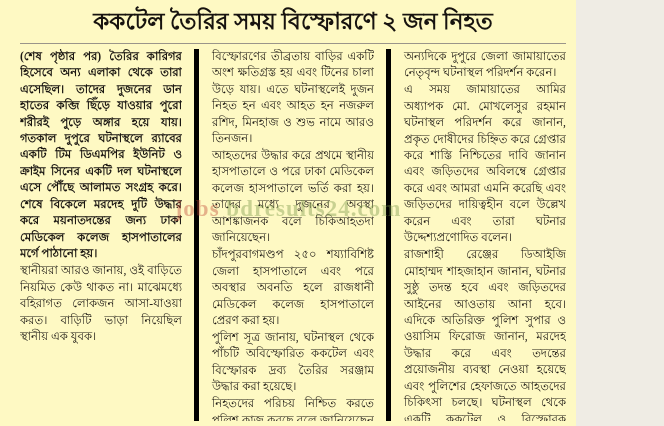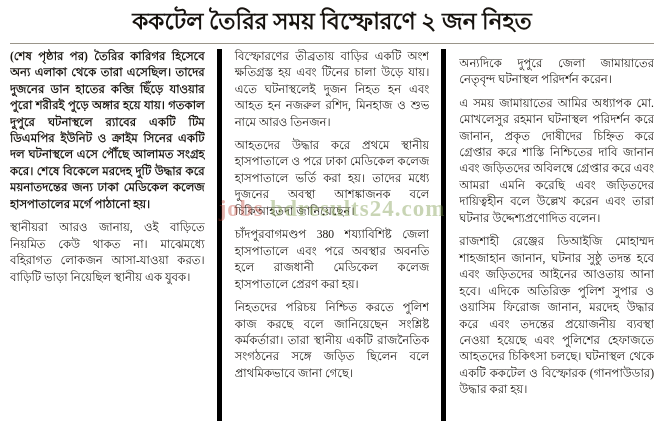--- a/index.html
+++ b/index.html
@@ -15,11 +15,11 @@
   }
   .page {
     position: relative;
-    width: 664px;
+    width: 576px;
     height: 426px;
-    background: #ffffff;
+    background: #fef9c3;
     box-sizing: border-box;
-    padding: 6px 10px 4px 10px;
+    padding: 6px 10px 4px 20px;
   }
   .headline {
     text-align: center;

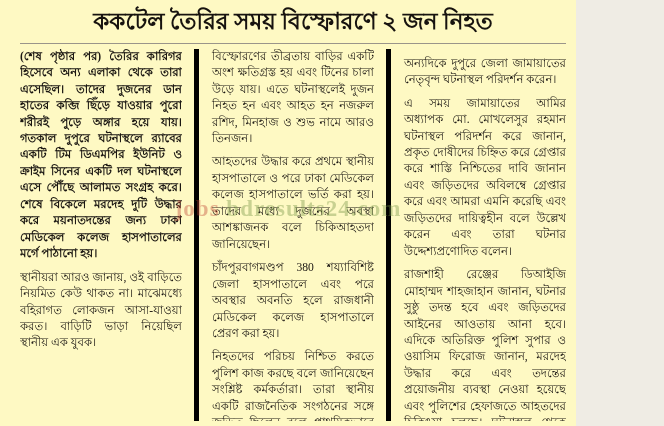--- a/index.html
+++ b/index.html
@@ -59,7 +59,6 @@
     text-indent: 0;
   }
   .col p.gap {
-    margin-top: 7px;
   }
   .lead {
     font-weight: bold;

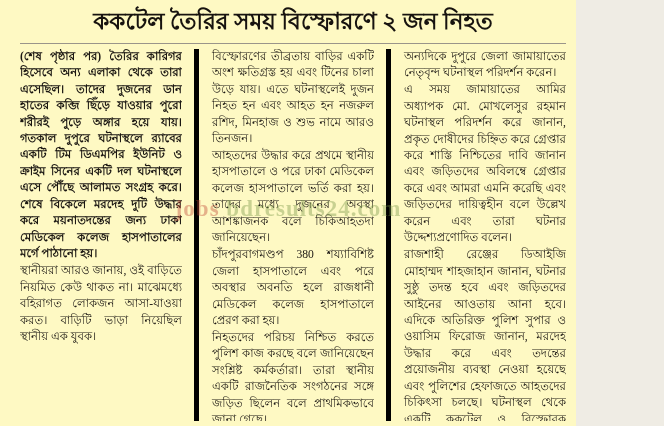--- a/index.html
+++ b/index.html
@@ -100,7 +100,7 @@
     <div class="col">
       <p>বিস্ফোরণের তীব্রতায় বাড়ির একটি অংশ ক্ষতিগ্রস্ত হয় এবং টিনের চালা উড়ে যায়। এতে ঘটনাস্থলেই দুজন নিহত হন এবং আহত হন নজরুল রশিদ, মিনহাজ ও শুভ নামে আরও তিনজন।</p>
       <p class="gap">আহতদের উদ্ধার করে প্রথমে স্থানীয় হাসপাতালে ও পরে ঢাকা মেডিকেল কলেজ হাসপাতালে ভর্তি করা হয়। তাদের মধ্যে দুজনের অবস্থা আশঙ্কাজনক বলে চিকিআহতদা জানিয়েছেন।</p>
-      <p class="gap">চাঁদপুরবাগমণ্ডপ 380 শয্যাবিশিষ্ট জেলা হাসপাতালে এবং পরে অবস্থার অবনতি হলে রাজধানী মেডিকেল কলেজ হাসপাতালে প্রেরণ করা হয়।</p>
+      <p class="gap">চাঁদপুরবাগমণ্ডপ ২৫০ শয্যাবিশিষ্ট জেলা হাসপাতালে এবং পরে অবস্থার অবনতি হলে রাজধানী মেডিকেল কলেজ হাসপাতালে প্রেরণ করা হয়।</p>
       <p class="gap">নিহতদের পরিচয় নিশ্চিত করতে পুলিশ কাজ করছে বলে জানিয়েছেন সংশ্লিষ্ট কর্মকর্তারা। তারা স্থানীয় একটি রাজনৈতিক সংগঠনের সঙ্গে জড়িত ছিলেন বলে প্রাথমিকভাবে জানা গেছে।</p>
 
     </div>

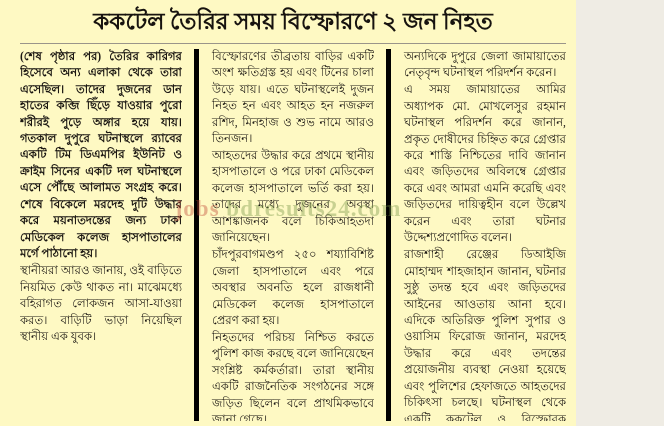--- a/index.html
+++ b/index.html
@@ -101,6 +101,7 @@
       <p>বিস্ফোরণের তীব্রতায় বাড়ির একটি অংশ ক্ষতিগ্রস্ত হয় এবং টিনের চালা উড়ে যায়। এতে ঘটনাস্থলেই দুজন নিহত হন এবং আহত হন নজরুল রশিদ, মিনহাজ ও শুভ নামে আরও তিনজন।</p>
       <p class="gap">আহতদের উদ্ধার করে প্রথমে স্থানীয় হাসপাতালে ও পরে ঢাকা মেডিকেল কলেজ হাসপাতালে ভর্তি করা হয়। তাদের মধ্যে দুজনের অবস্থা আশঙ্কাজনক বলে চিকিআহতদা জানিয়েছেন।</p>
       <p class="gap">চাঁদপুরবাগমণ্ডপ ২৫০ শয্যাবিশিষ্ট জেলা হাসপাতালে এবং পরে অবস্থার অবনতি হলে রাজধানী মেডিকেল কলেজ হাসপাতালে প্রেরণ করা হয়।</p>
+      <p class="gap">পুলিশ সূত্র জানায়, ঘটনাস্থল থেকে পাঁচটি অবিস্ফোরিত ককটেল এবং বিস্ফোরক দ্রব্য তৈরির সরঞ্জাম উদ্ধার করা হয়েছে।</p>
       <p class="gap">নিহতদের পরিচয় নিশ্চিত করতে পুলিশ কাজ করছে বলে জানিয়েছেন সংশ্লিষ্ট কর্মকর্তারা। তারা স্থানীয় একটি রাজনৈতিক সংগঠনের সঙ্গে জড়িত ছিলেন বলে প্রাথমিকভাবে জানা গেছে।</p>
 
     </div>

